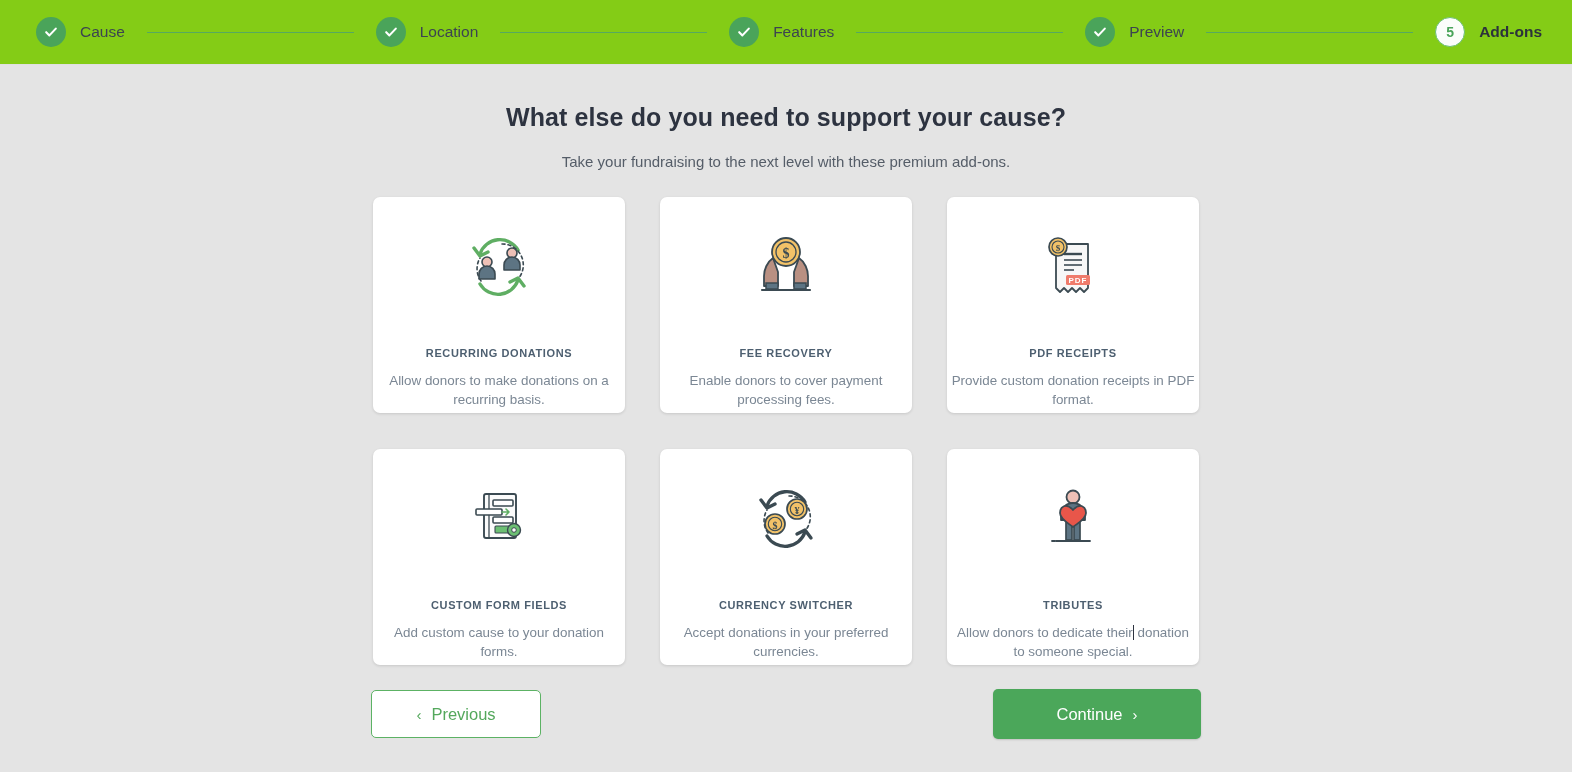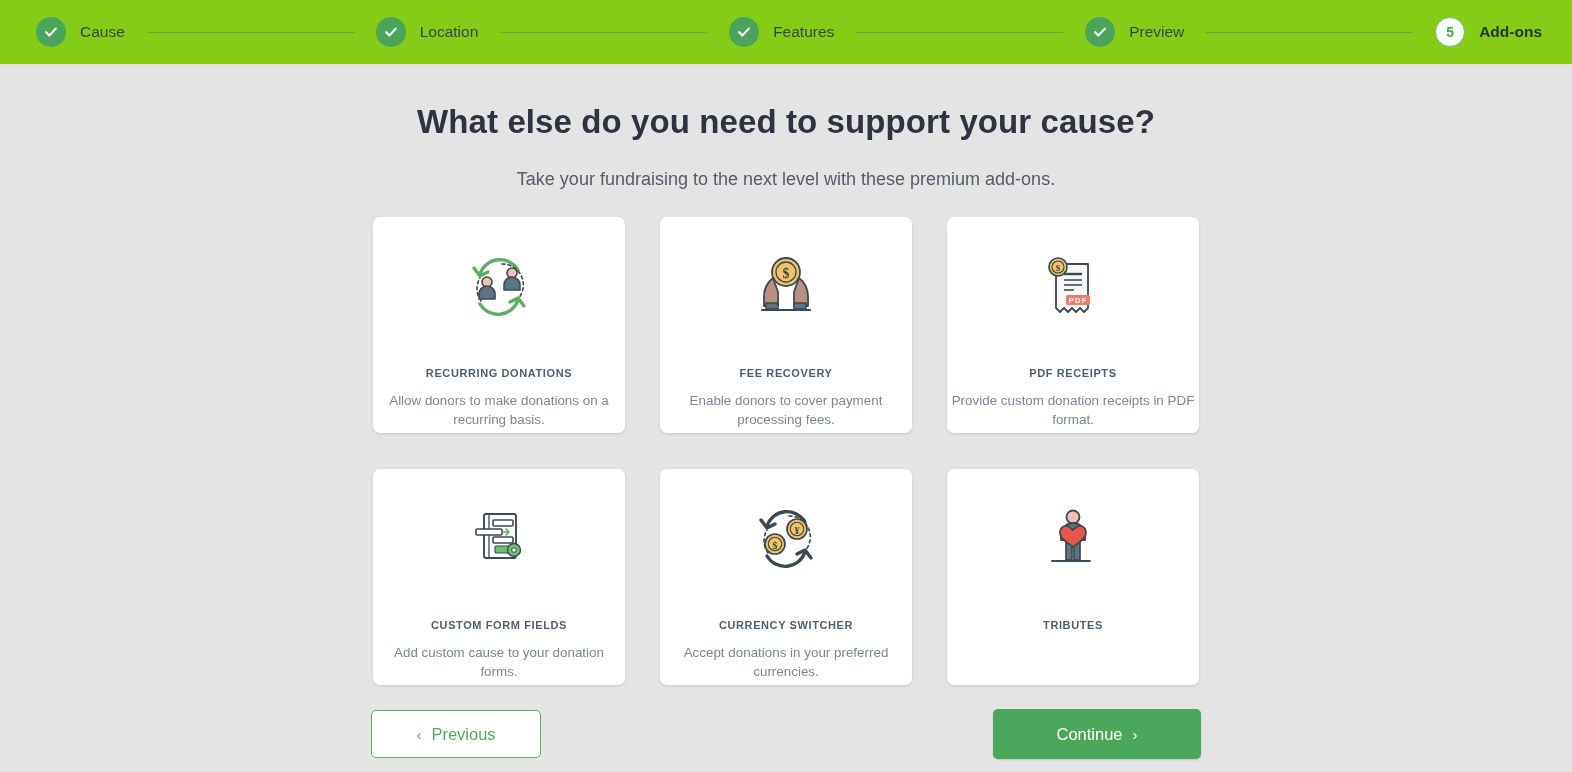--- a/index.html
+++ b/index.html
@@ -55,7 +55,7 @@
   .main { padding-top: 38px; }
   .headline {
     text-align: center;
-    font-size: 33px;
+    font-size: 25px;
     font-weight: 700;
     color: #2d3340;
     letter-spacing: .1px;

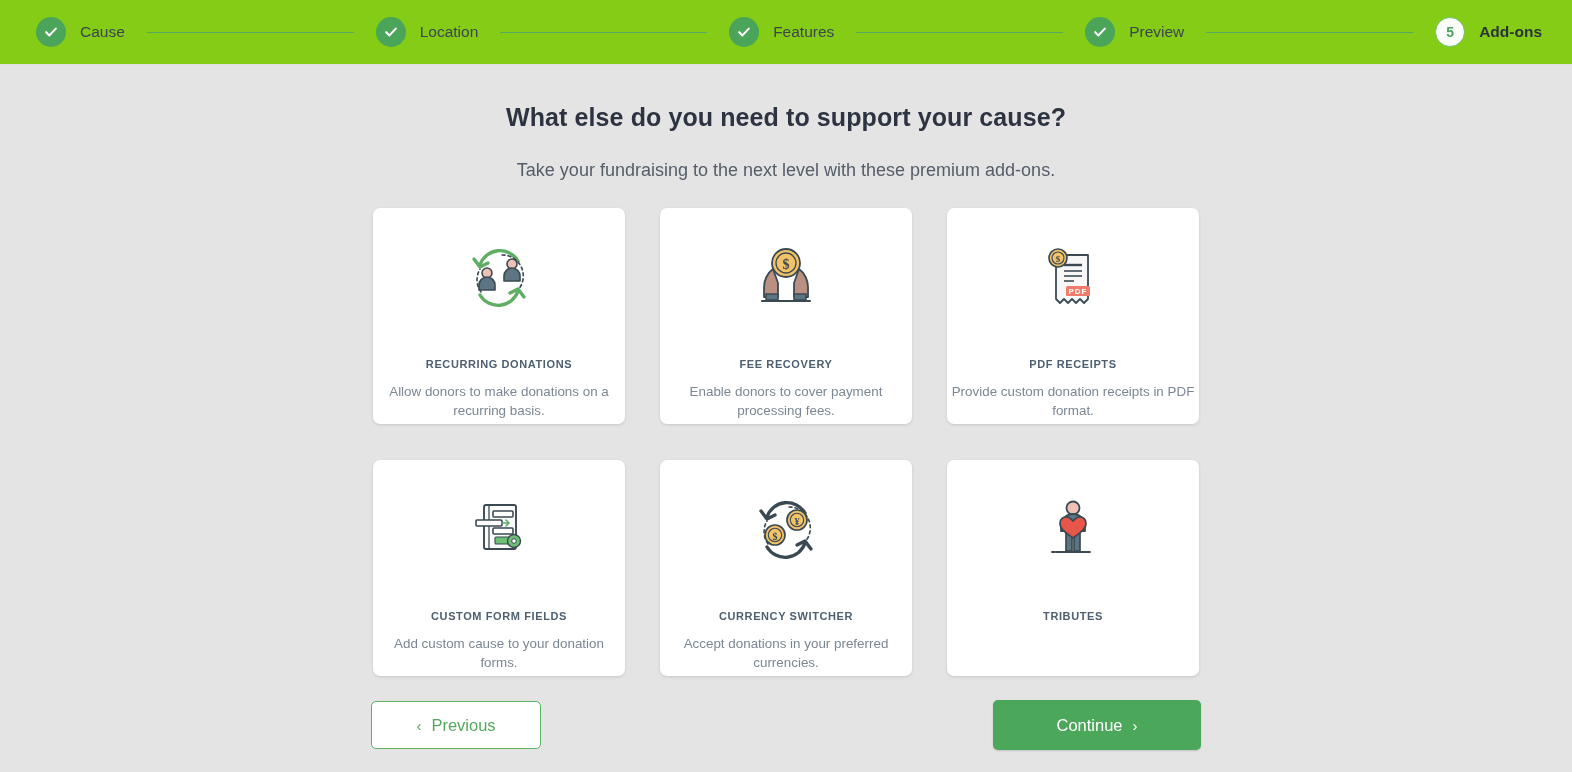--- a/index.html
+++ b/index.html
@@ -62,8 +62,8 @@
   }
   .subhead {
     text-align: center;
-    margin-top: 28px;
-    font-size: 18px;
+    margin-top: 21px;
+    font-size: 15px;
     color: #555d68;
   }
 

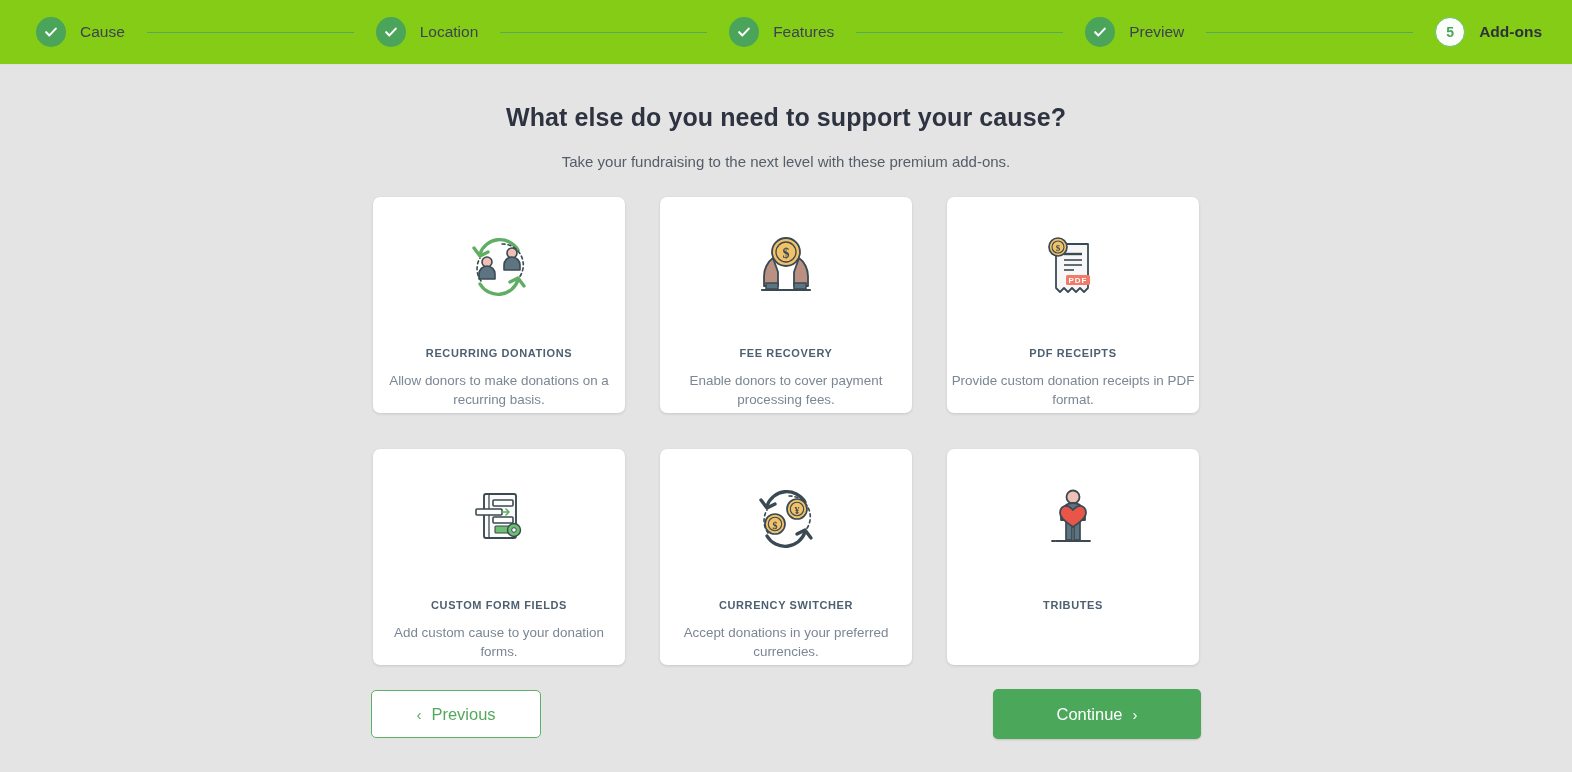--- a/index.html
+++ b/index.html
@@ -325,6 +325,7 @@
         </svg>
       </div>
       <div class="card-title">TRIBUTES</div>
+      <div class="card-desc"><span>Allow donors to dedicate their</span><span class="caret"></span> <span>donation to someone special.</span></div>
     </div>
 
   </div>

